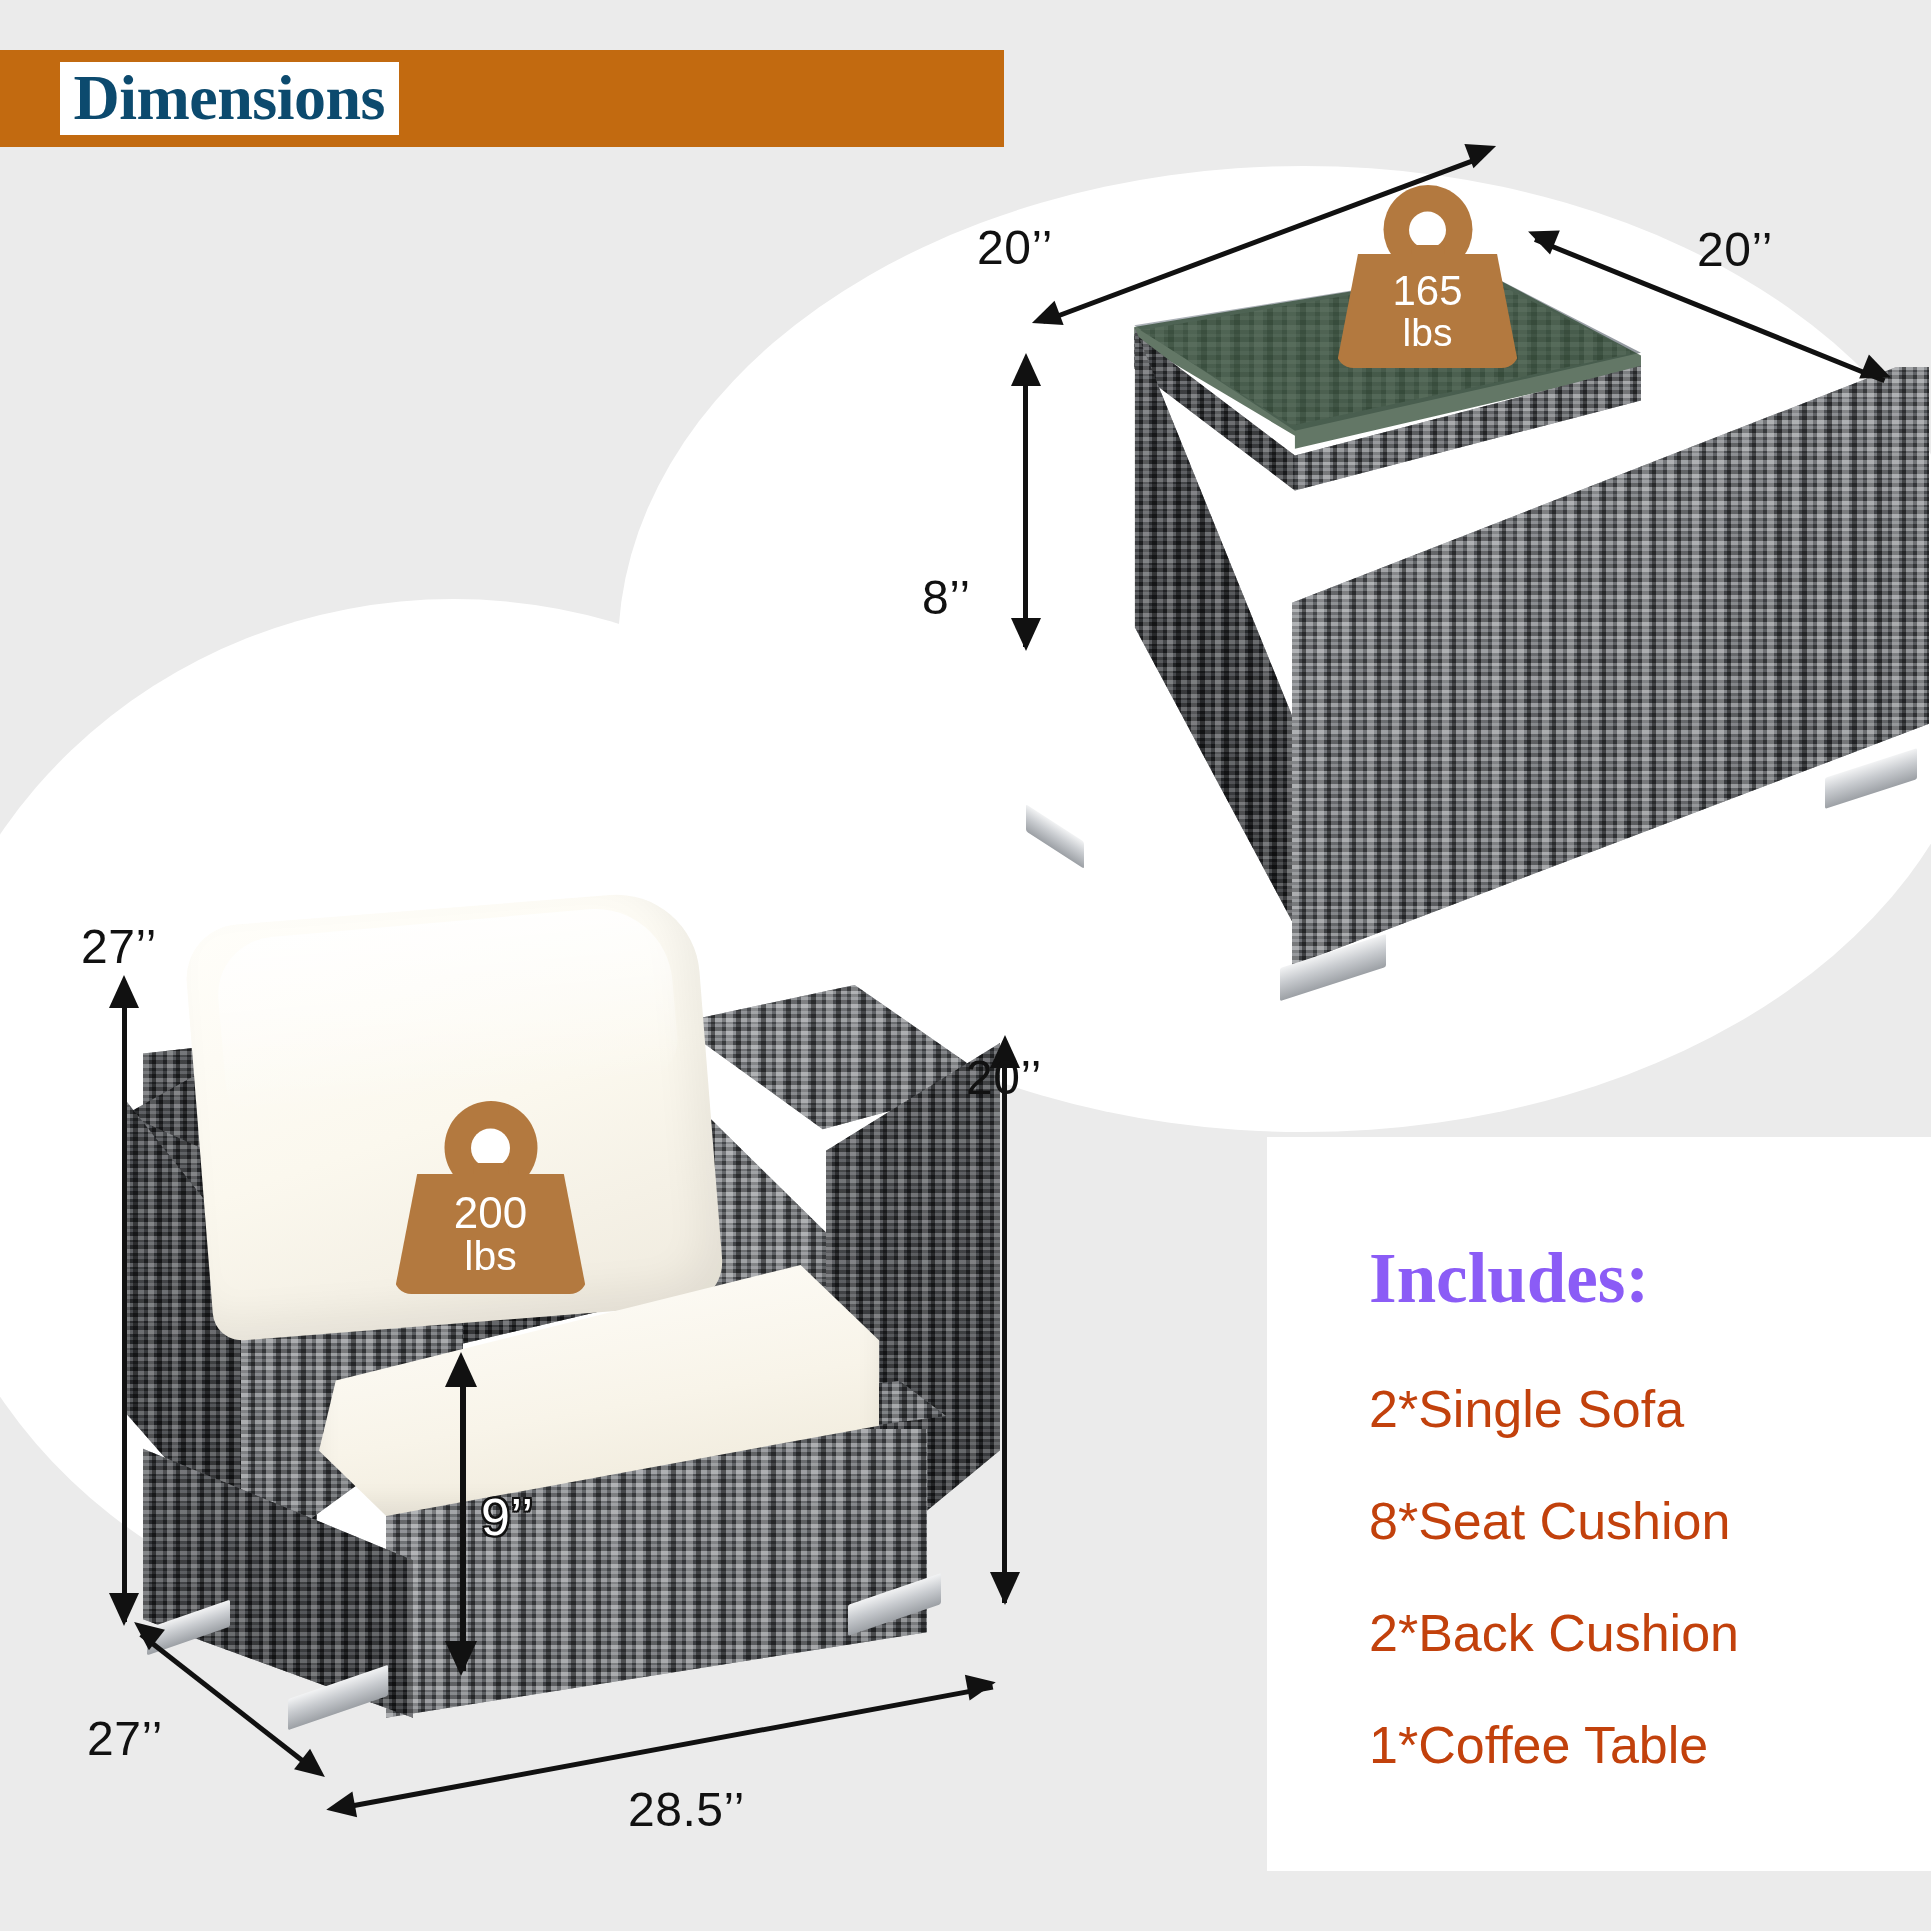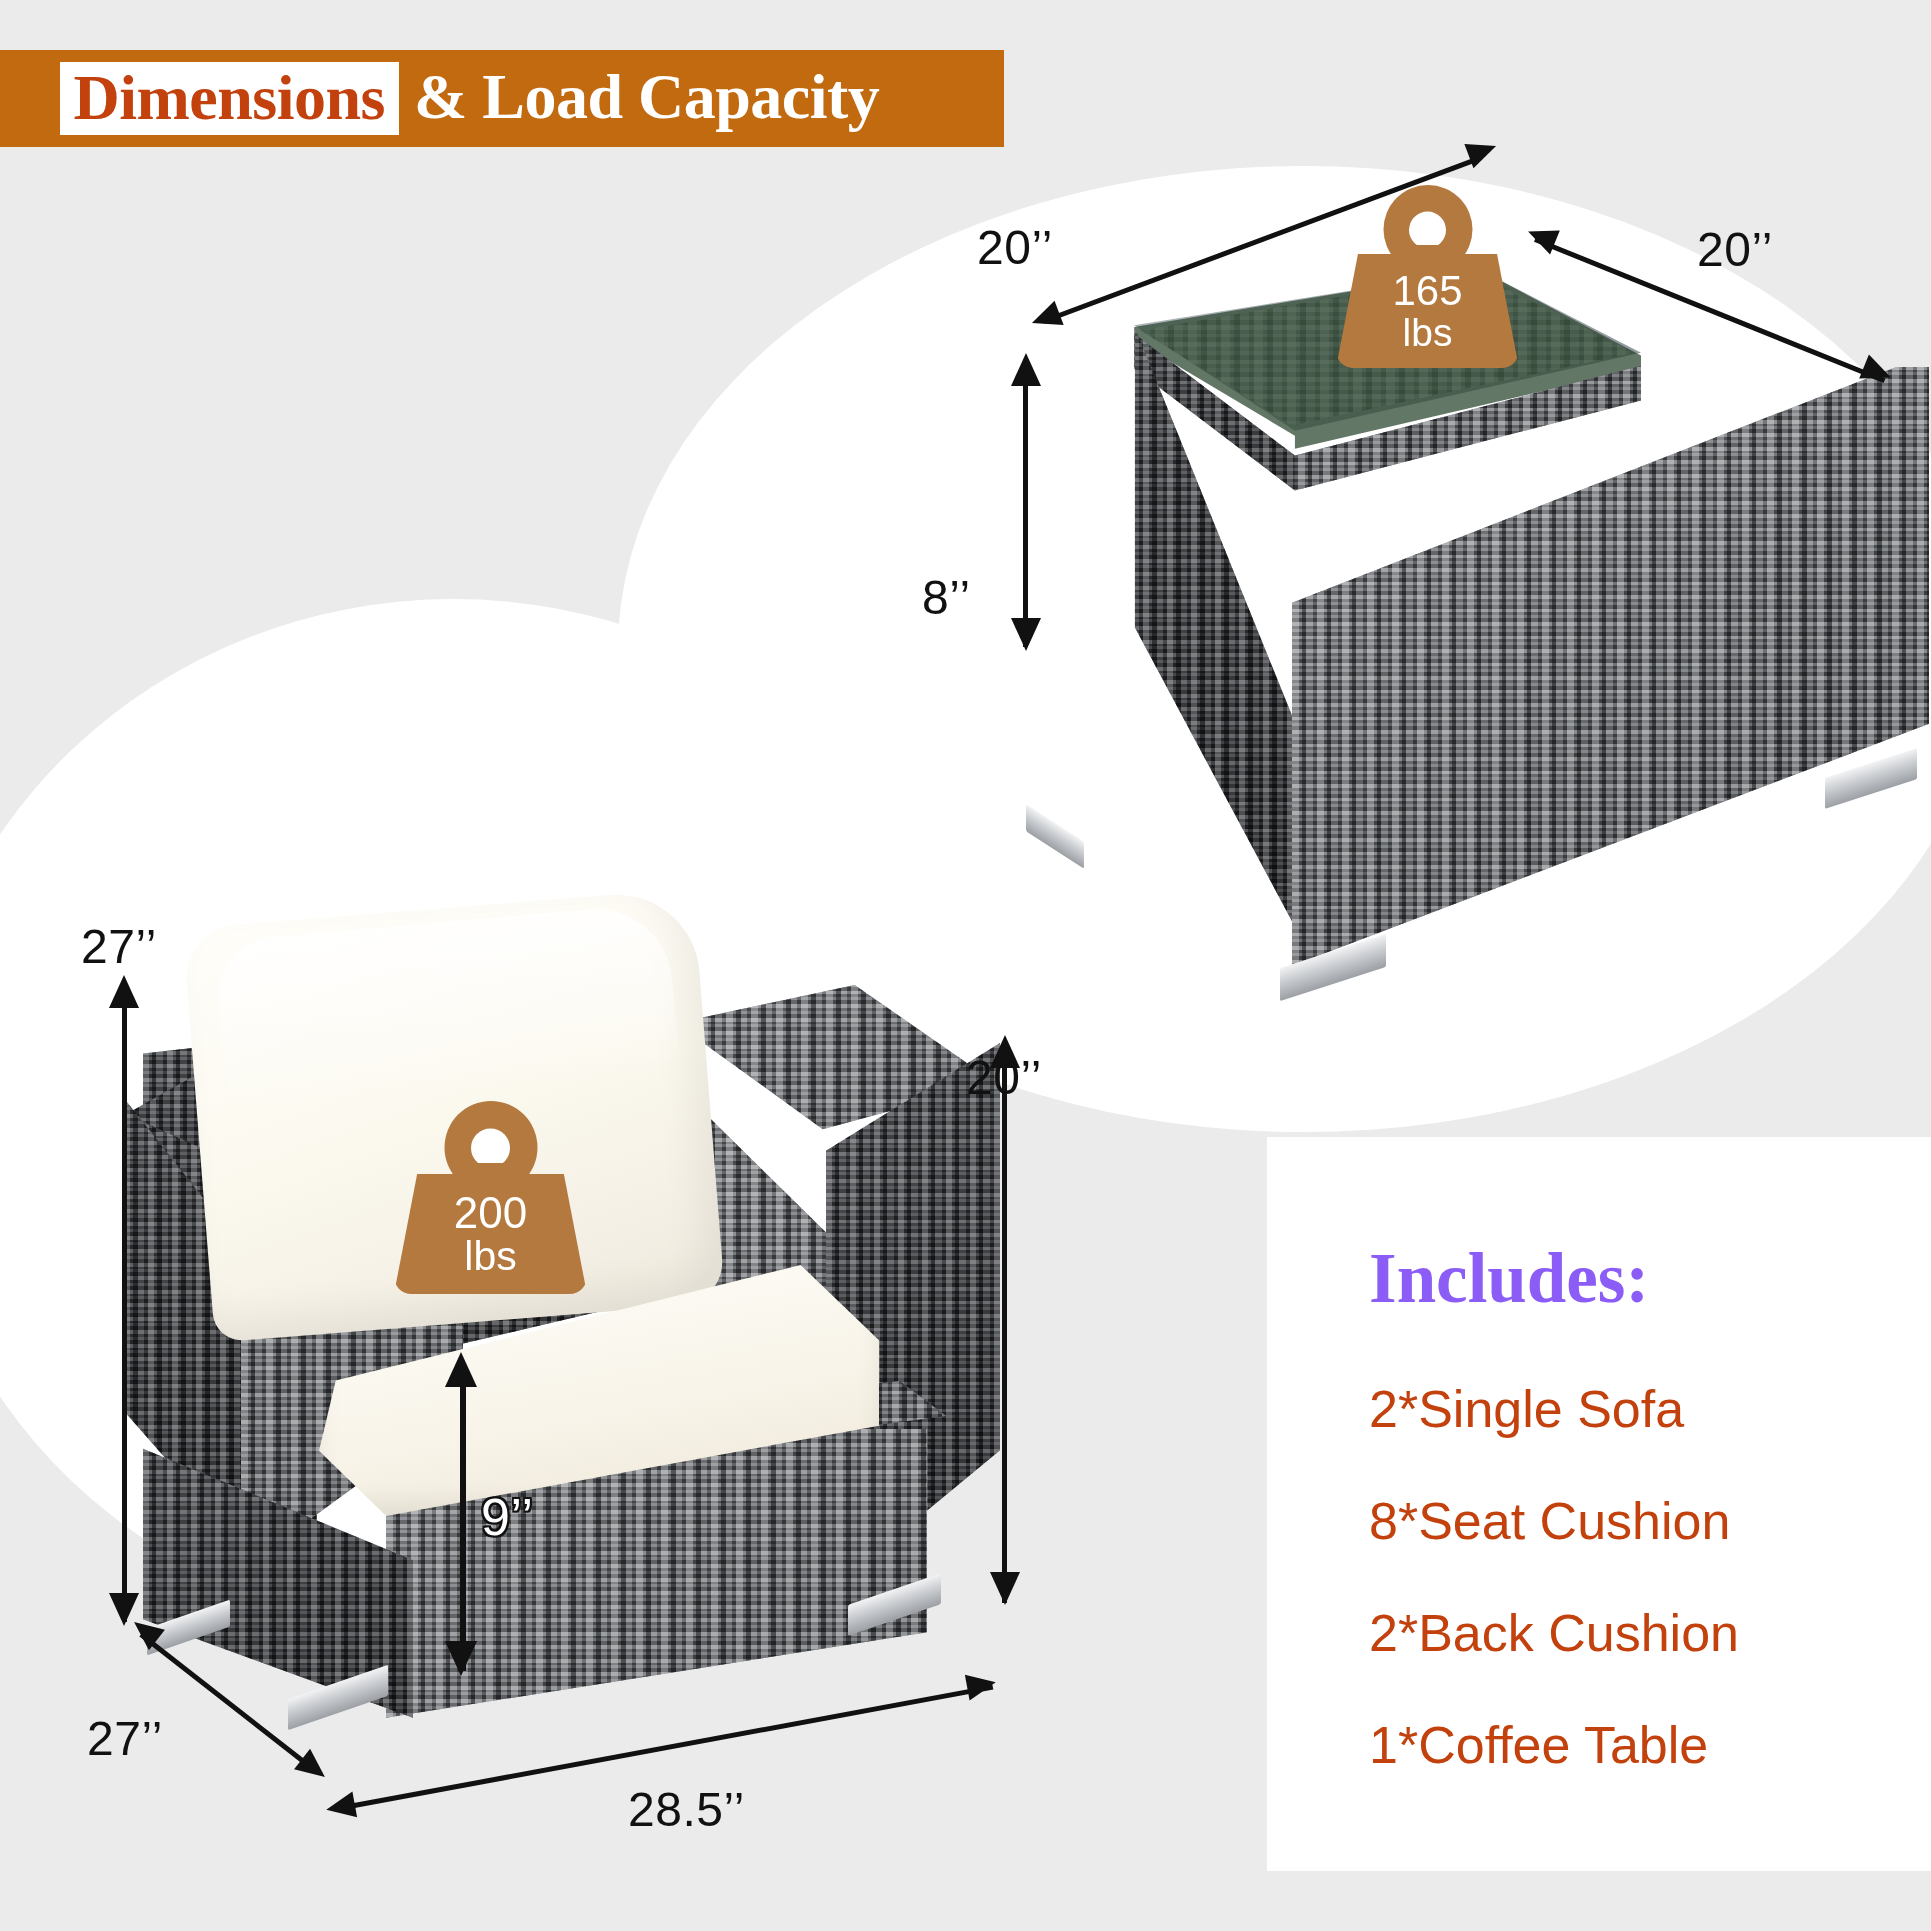--- a/index.html
+++ b/index.html
@@ -41,7 +41,7 @@
     line-height: 1;
     white-space: nowrap;
   }
-  #banner-hl .banner-txt { color: #c2410c; }
+  #banner-hl .banner-txt { color: #0c4a6e; }
   #banner-rest {
     color: #ffffff;
     margin-left: 15.4px;

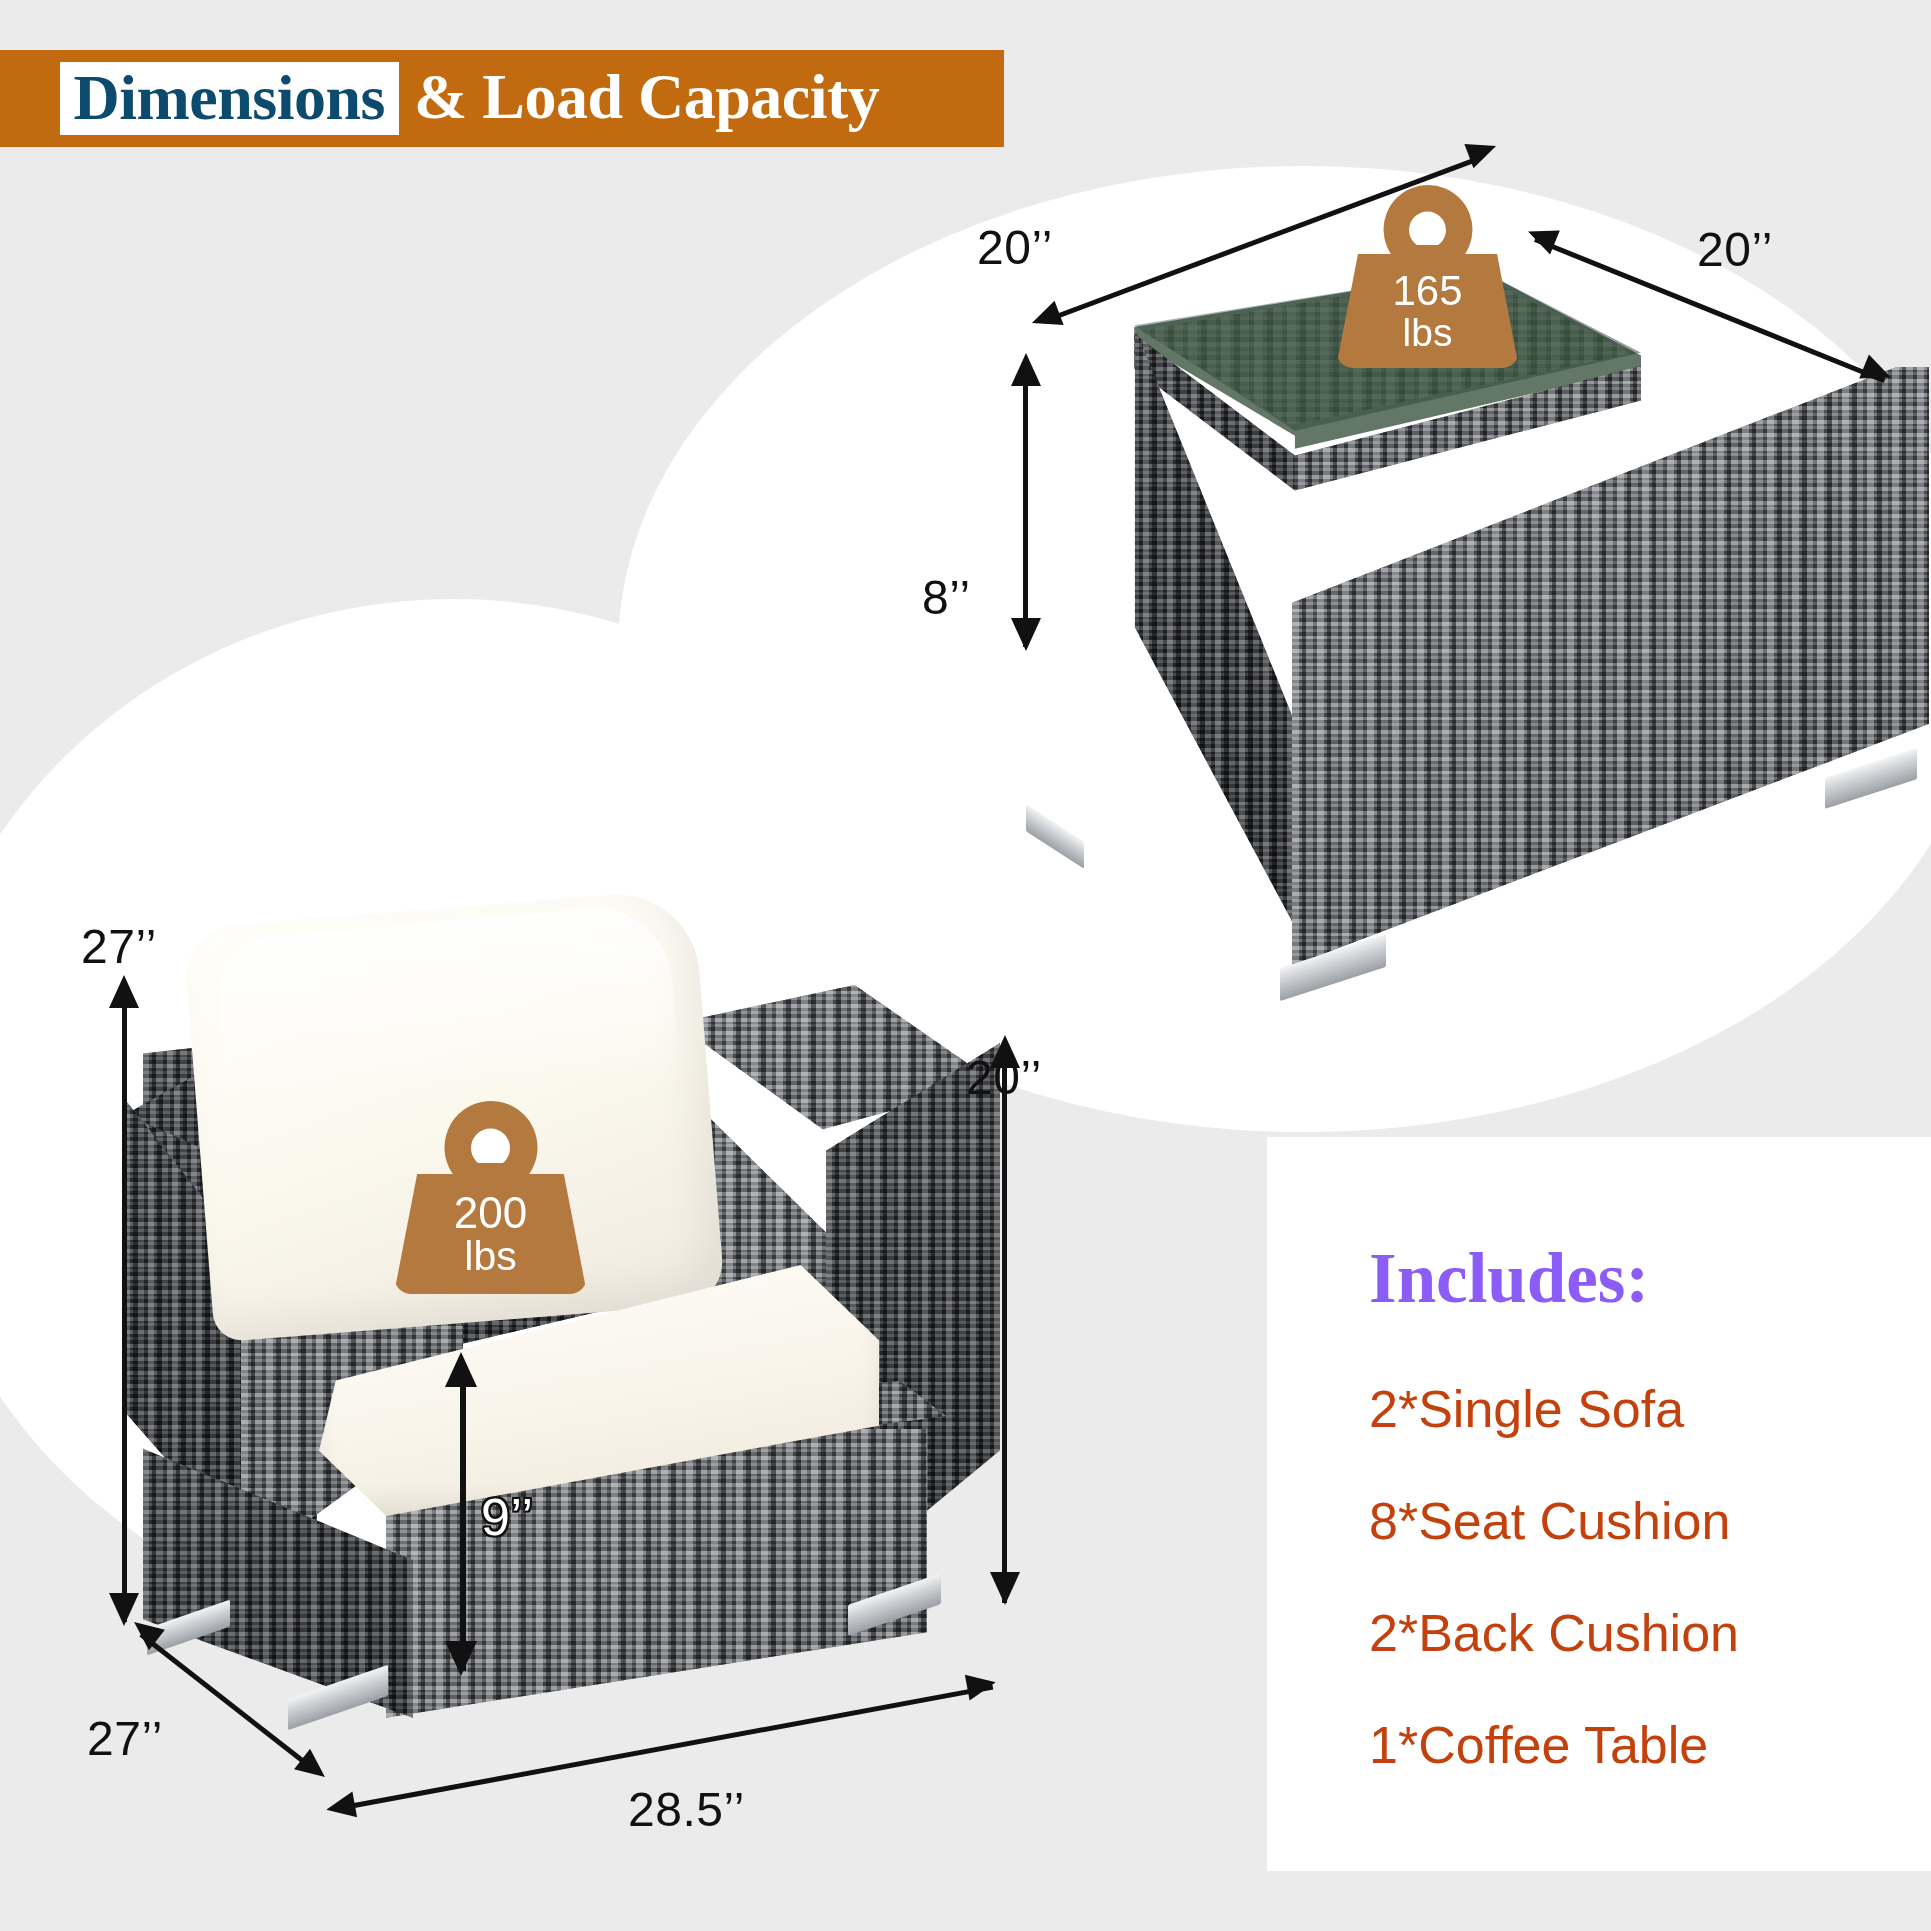--- a/index.html
+++ b/index.html
@@ -234,7 +234,6 @@
     <span id="banner-hl">
       <span class="banner-txt">Dimensions</span>
     </span>
-    <span class="banner-txt" id="banner-rest">&amp; Load Capacity</span>
   </div>
 
   <div id="table-wrap">

